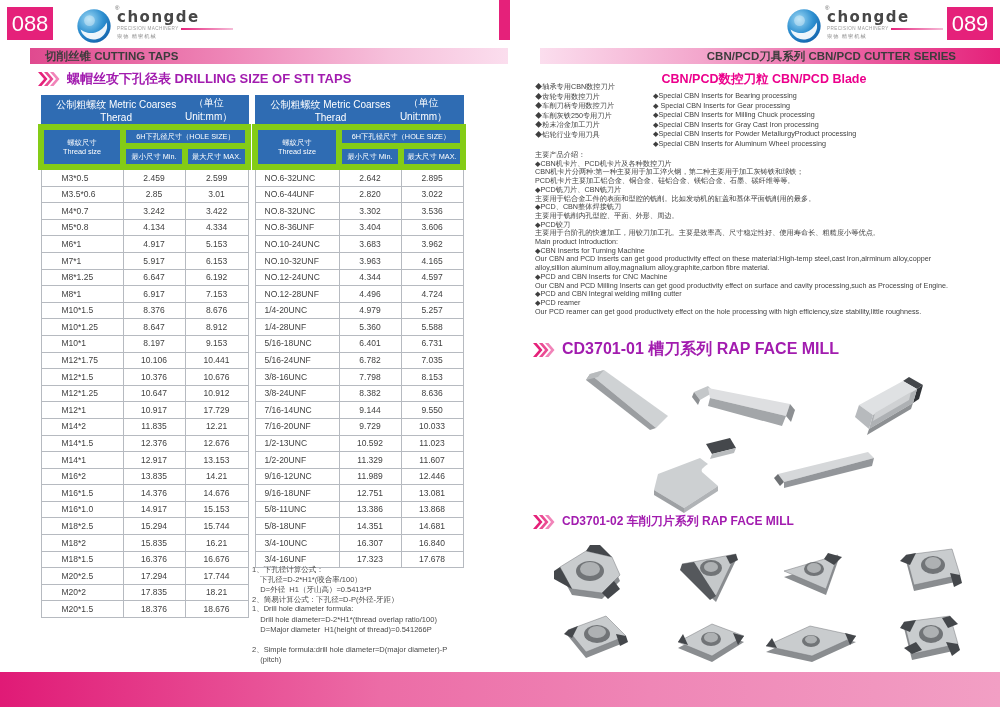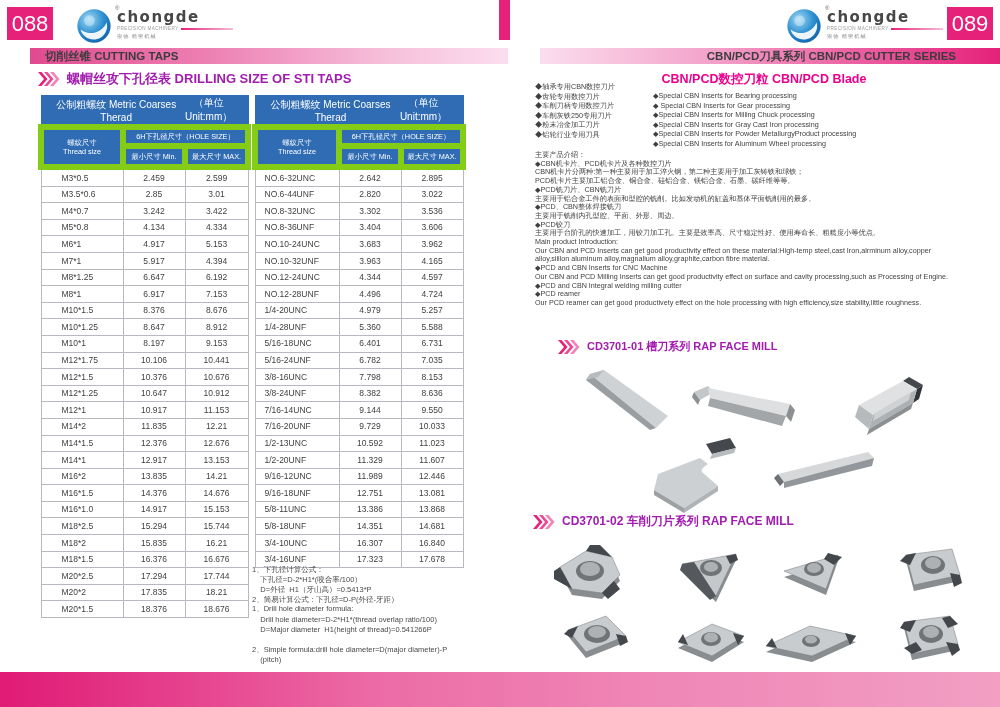--- a/index.html
+++ b/index.html
@@ -523,6 +523,7 @@
   <div class="intro" id="intro-en">
 
   <div>Main product Introduction:</div>
+      <div>◆CBN Inserts for Turning Machine</div>
       <div>Our CBN and PCD Inserts can get good productivity effect on these material:High-temp steel,cast Iron,alrminum alloy,copper</div>
       <div>alloy,sililon aluminum alloy,magnalium alloy,graphite,carbon fibre material.</div>
       <div>◆PCD and CBN Inserts for CNC Machine</div>

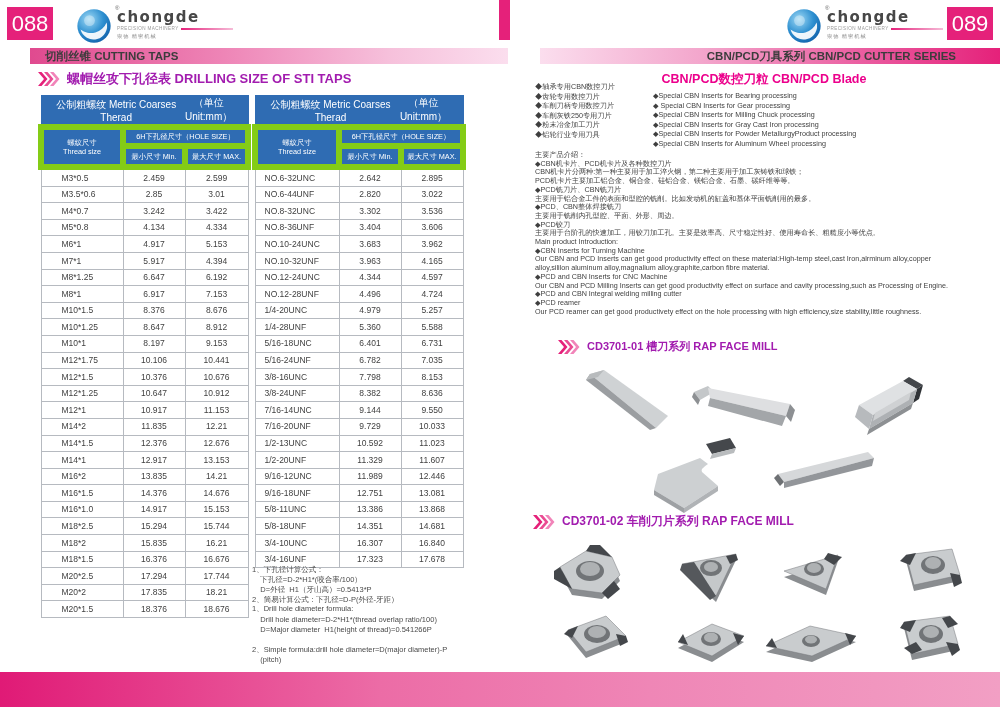--- a/index.html
+++ b/index.html
@@ -207,7 +207,7 @@
         <tr>
         <td class="c1">M7*1</td>
         <td>5.917</td>
-        <td>4.394</td>
+        <td>6.153</td>
       </tr>
         <tr>
         <td class="c1">M8*1.25</td>

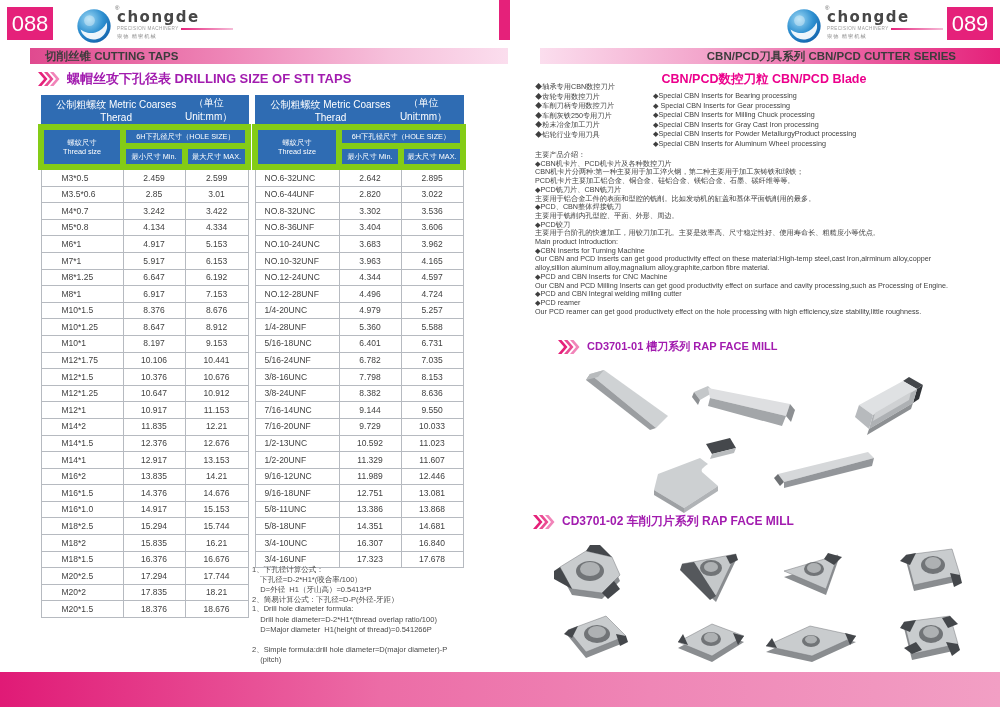--- a/index.html
+++ b/index.html
@@ -35,7 +35,7 @@
   
   .sechead{position:absolute;display:flex;align-items:center;gap:7px;font-weight:bold;color:#a21caf;}
   #lhead{left:38px;top:70px;font-size:13px;}
-  #rsec1{left:558px;top:339px;font-size:11px;}
+  #rsec1{left:533px;top:339px;font-size:16px;}
   #rsec2{left:533px;top:513px;font-size:12px;}
 
   

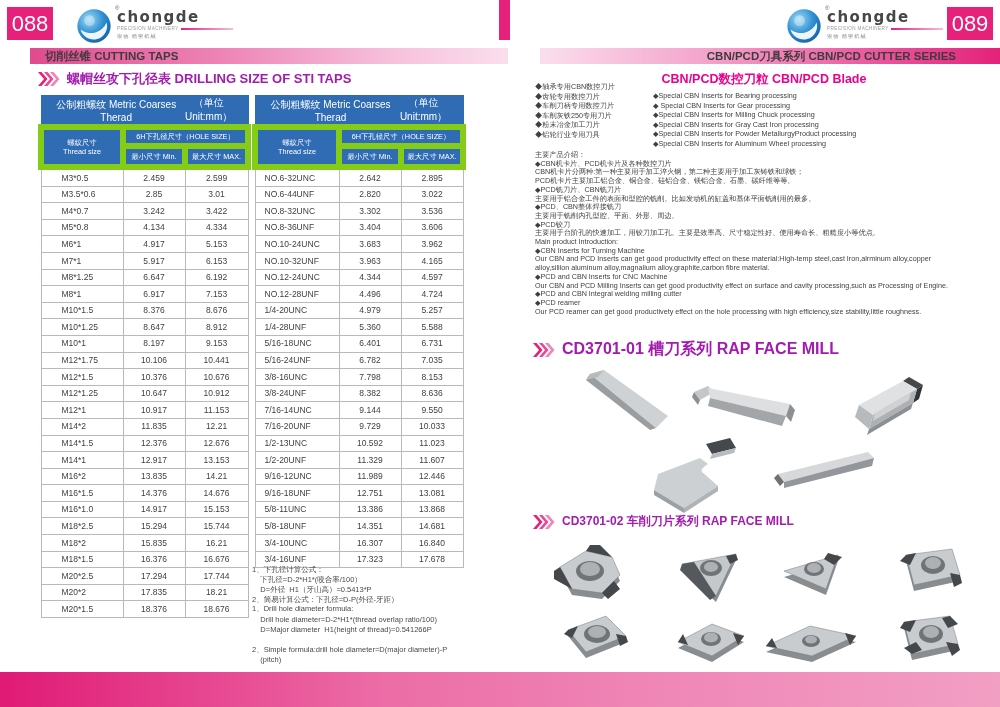--- a/index.html
+++ b/index.html
@@ -252,7 +252,7 @@
         <tr>
         <td class="c1">M12*1</td>
         <td>10.917</td>
-        <td>11.153</td>
+        <td>17.729</td>
       </tr>
         <tr>
         <td class="c1">M14*2</td>

